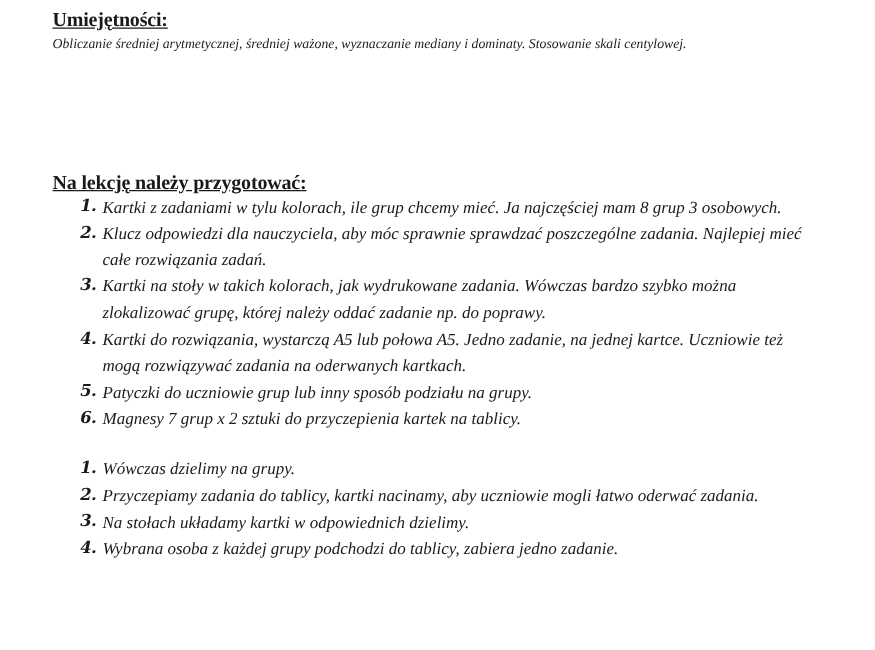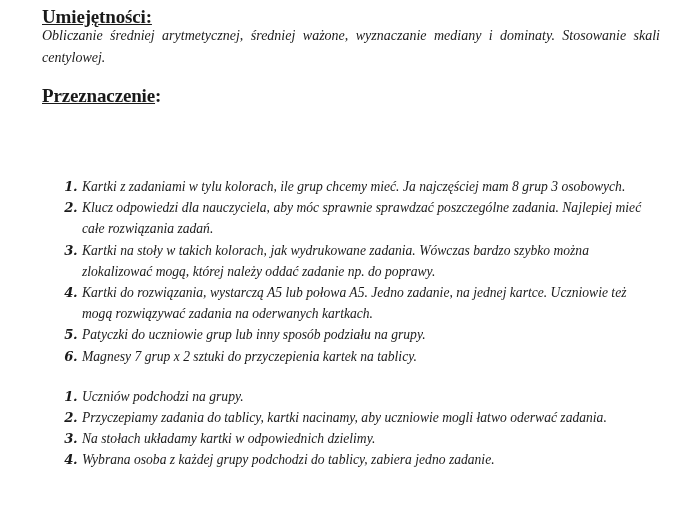--- a/index.html
+++ b/index.html
@@ -24,7 +24,7 @@
   .heading {
     font-weight: bold;
     font-style: normal;
-    font-size: 19px;
+    font-size: 16px;
     line-height: 17px;
     letter-spacing: -0.15px;
     margin: 0;

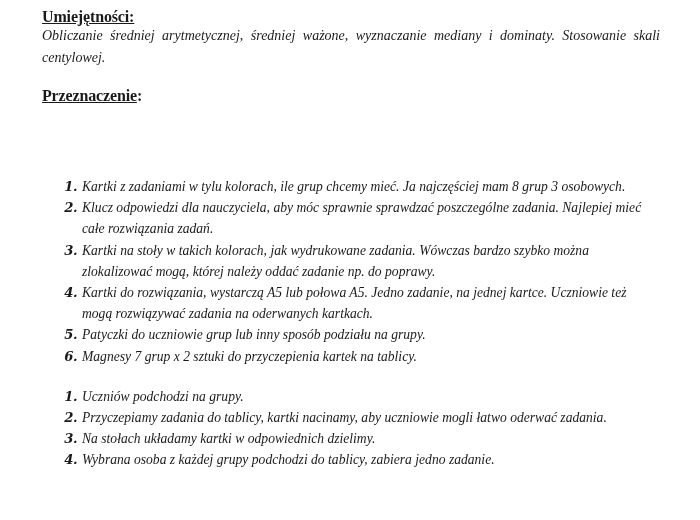--- a/index.html
+++ b/index.html
@@ -38,7 +38,7 @@
   }
   p.body-para {
     font-style: italic;
-    font-size: 14px;
+    font-size: 11px;
     line-height: 21.5px;
     text-align: justify;
     margin: 0;

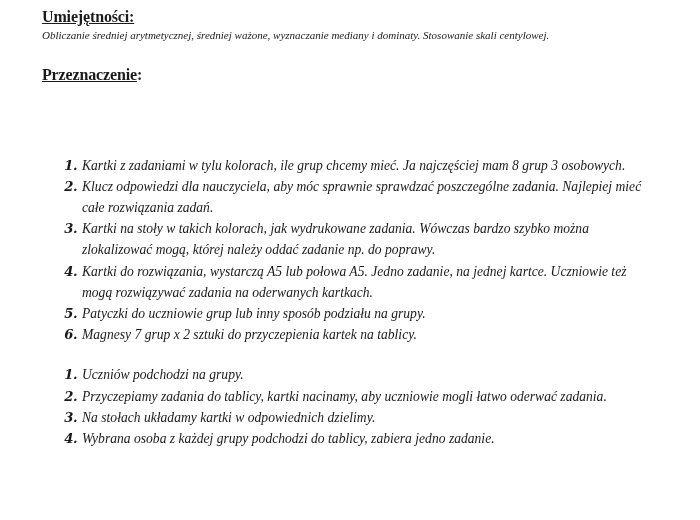--- a/index.html
+++ b/index.html
@@ -91,7 +91,6 @@
   <div class="gap-md"></div>
 
   <div>
-    <div class="heading"><span class="u">Przeznaczenie</span><span class="nou">:</span></div>
     <div class="gap-sm"></div>
   </div>
 

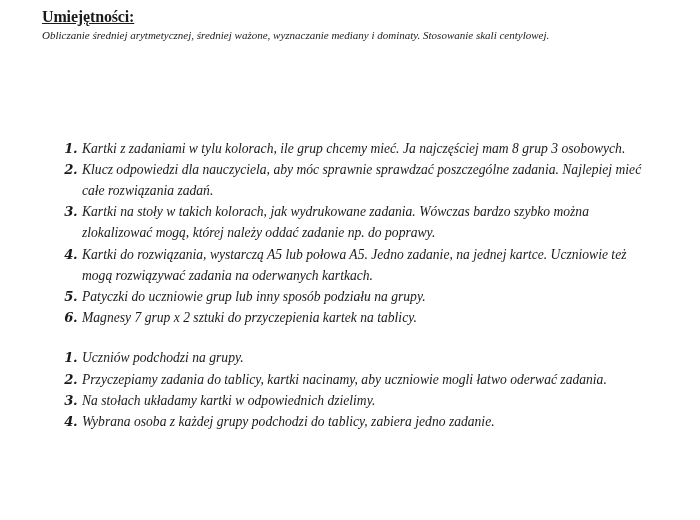--- a/index.html
+++ b/index.html
@@ -98,6 +98,7 @@
   <div class="gap-md"></div>
 
   <div>
+    <div class="heading"><span class="u">Na lekcję należy przygotować:</span><span class="nou"></span></div>
     <ol class="doclist">
       <li>
           <span class="num">1.</span>

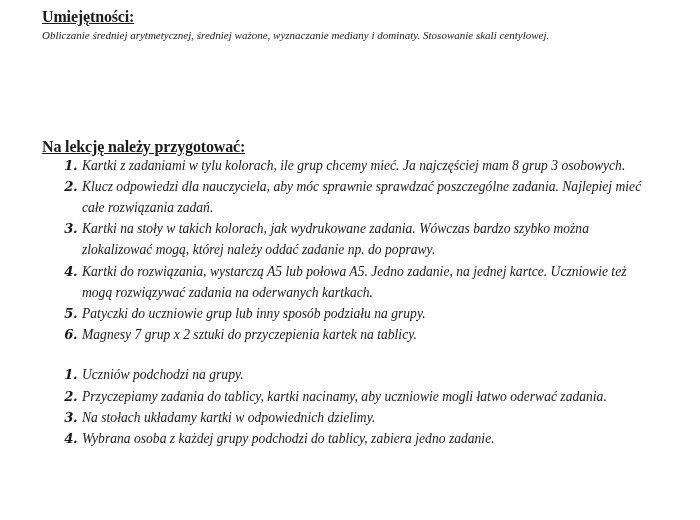--- a/index.html
+++ b/index.html
@@ -110,7 +110,7 @@
         </li>
       <li>
           <span class="num">3.</span>
-          <span class="txt">Kartki na stoły w takich kolorach, jak wydrukowane zadania. Wówczas bardzo szybko można zlokalizować mogą, której należy oddać zadanie np. do poprawy.</span>
+          <span class="txt">Kartki na stoły w takich kolorach, jak wydrukowane zadania. Wówczas bardzo szybko można zlokalizować grupę, której należy oddać zadanie np. do poprawy.</span>
         </li>
       <li>
           <span class="num">4.</span>

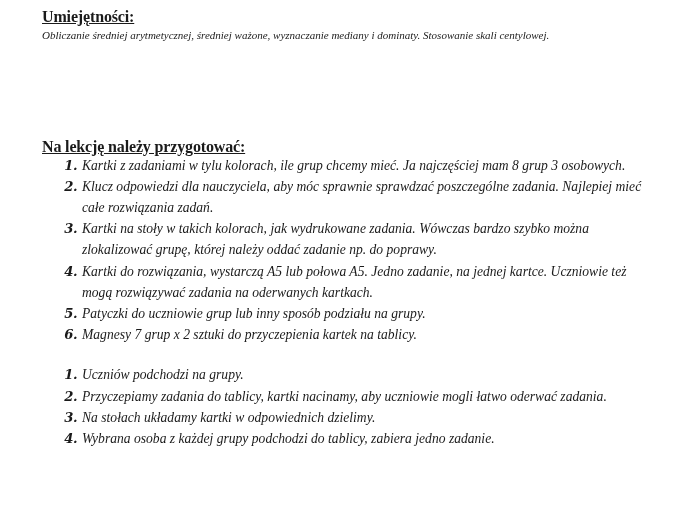--- a/index.html
+++ b/index.html
@@ -133,7 +133,7 @@
     <ol class="doclist">
       <li>
           <span class="num">1.</span>
-          <span class="txt">Uczniów podchodzi na grupy.</span>
+          <span class="txt">Wówczas dzielimy na grupy.</span>
         </li>
       <li>
           <span class="num">2.</span>

